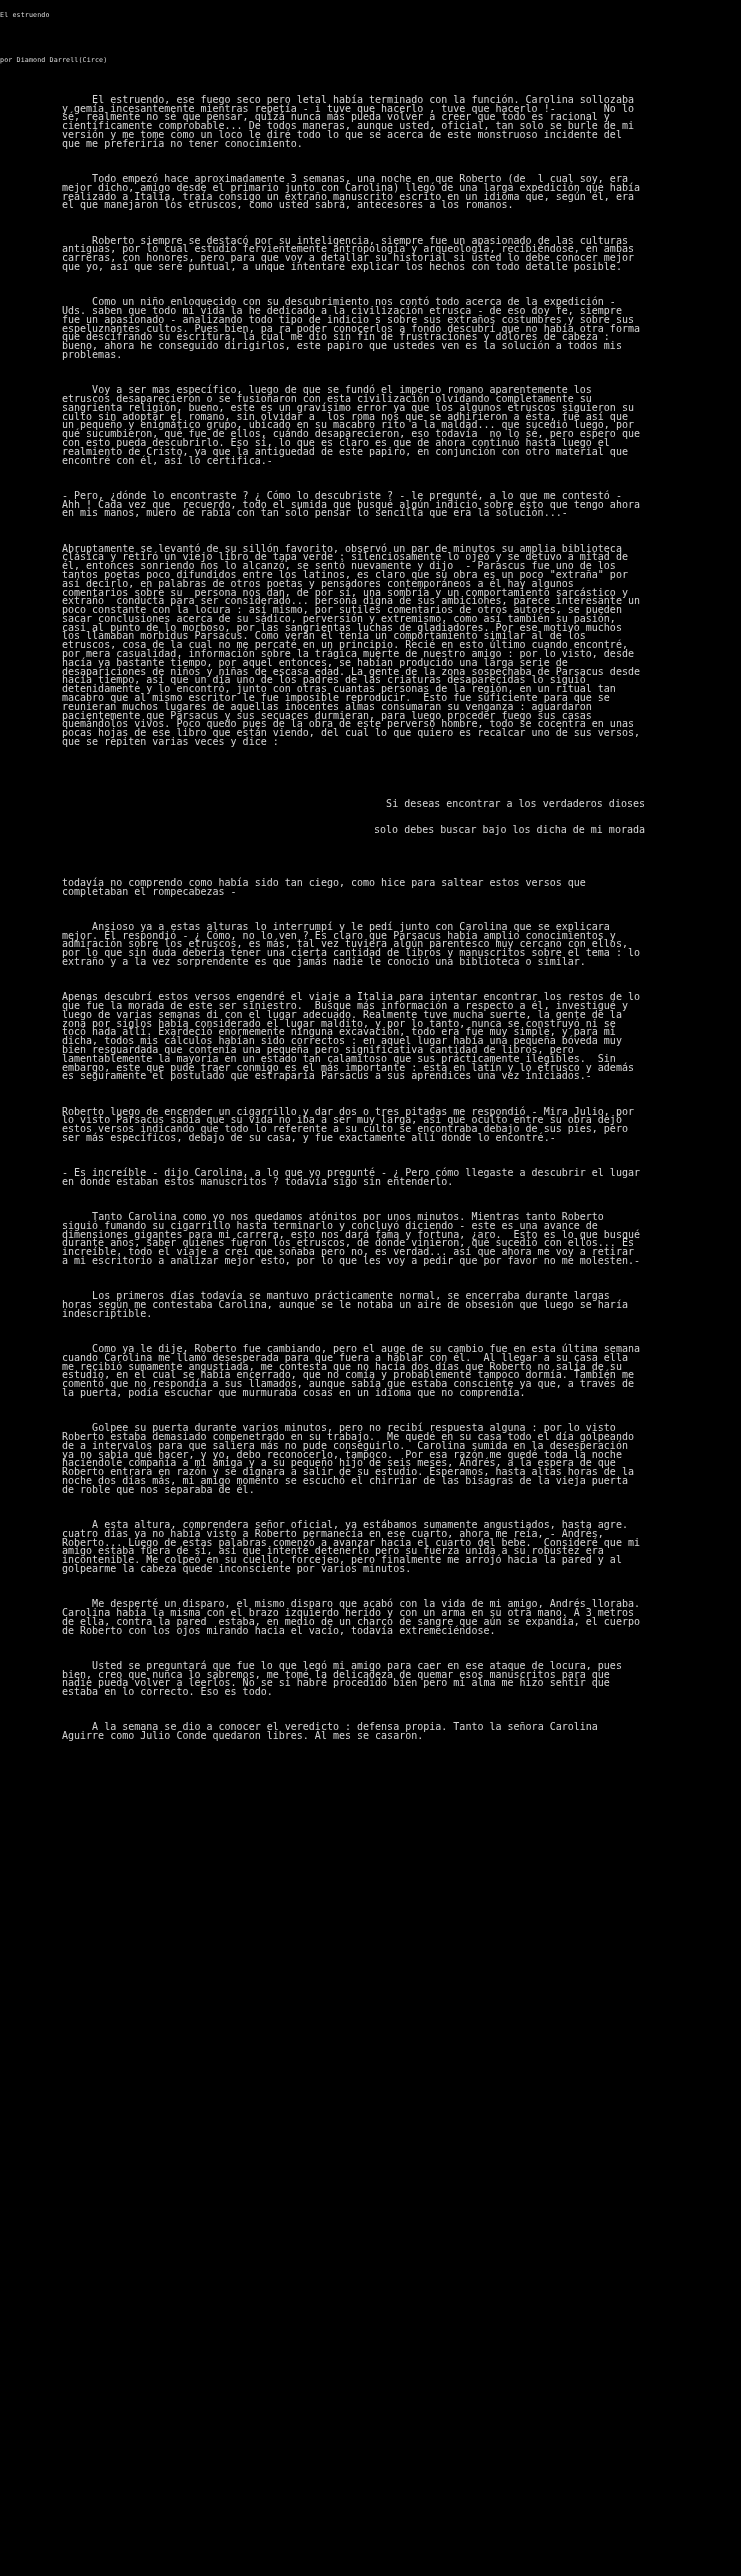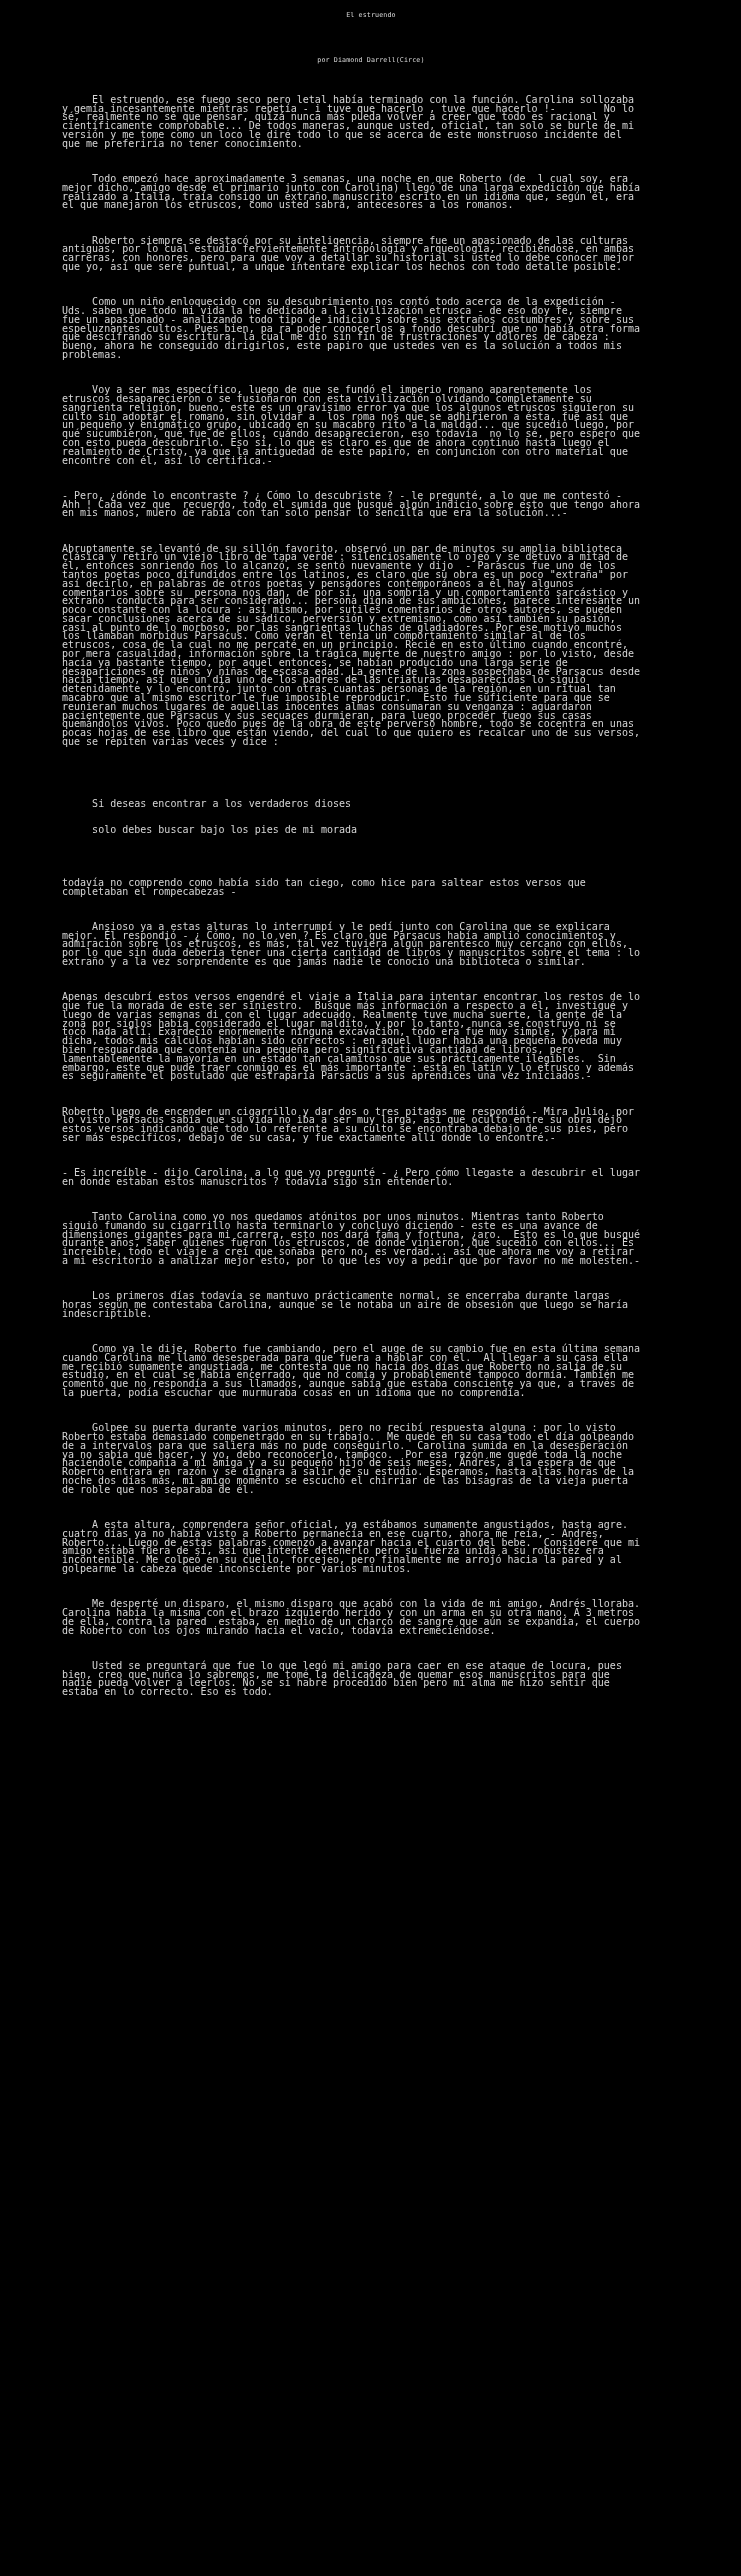--- a/index.html
+++ b/index.html
@@ -20,7 +20,7 @@
     background: #000000;
   }
   .title-block {
-    text-align: center;
+    text-align: left;
     font-size: 6.7px;
     line-height: 8.8px;
     color: #d8d8d8;

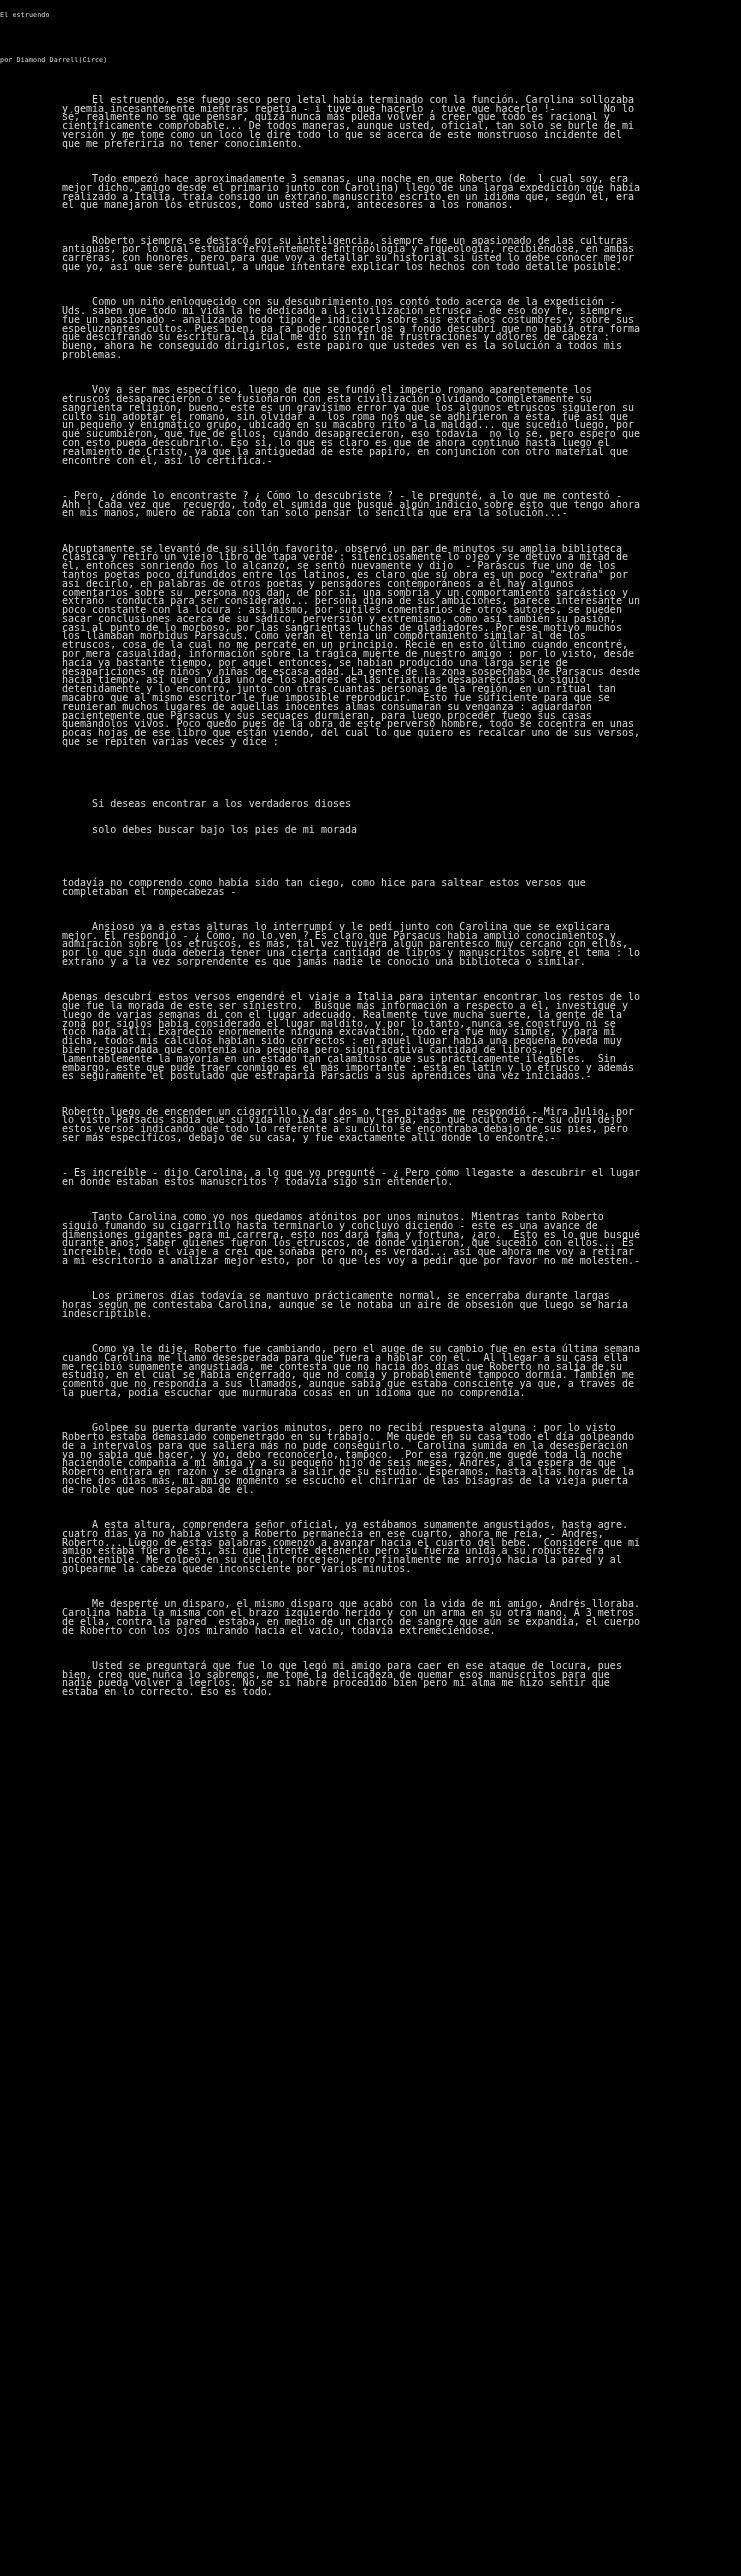--- a/index.html
+++ b/index.html
@@ -49,6 +49,7 @@
     margin: 8.8px 0 8.8px 0;
     white-space: pre-wrap;
     color: #d6d6d6;
+    text-align: right;
   }
   .verse-line { display: block; }
 </style>

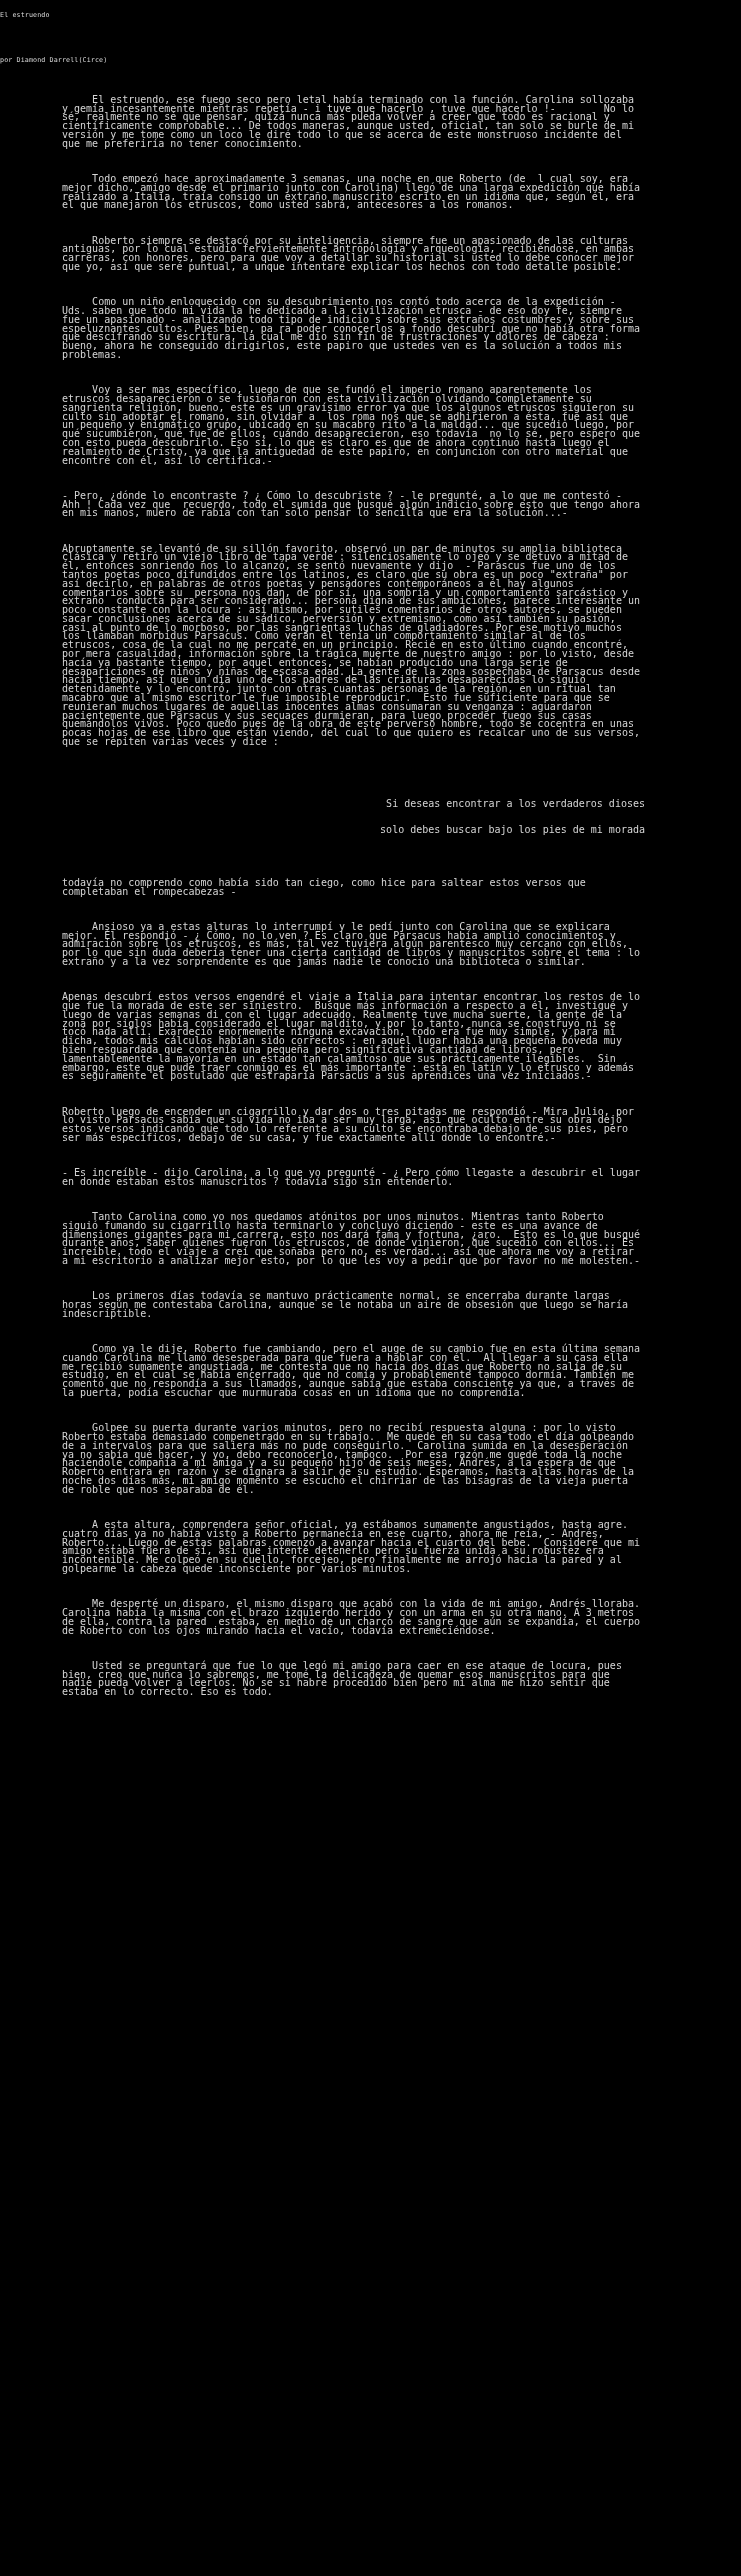--- a/index.html
+++ b/index.html
@@ -73,7 +73,7 @@
     <p class="para">Abruptamente se levantó de su sillón favorito, observó un par de minutos su amplia biblioteca clásica y retiró un viejo libro de tapa verde : silenciosamente lo ojeó y se detuvo a mitad de él, entonces sonriendo nos lo alcanzó, se sentó nuevamente y dijo  - Parascus fue uno de los tantos poetas poco difundidos entre los latinos, es claro que su obra es un poco "extraña" por así decirlo, en palabras de otros poetas y pensadores contemporáneos a él hay algunos comentarios sobre su  persona nos dan, de por sí, una sombría y un comportamiento sarcástico y extraño  conducta para ser considerado... persona digna de sus ambiciones, parece interesante un poco constante con la locura : así mismo, por sutiles comentarios de otros autores, se pueden sacar conclusiones acerca de su sádico, perversión y extremismo, como así también su pasión, casi al punto de lo morboso, por las sangrientas luchas de gladiadores. Por ese motivo muchos los llamaban morbidus Parsacus. Como verán él tenía un comportamiento similar al de los etruscos, cosa de la cual no me percaté en un principio. Recié en esto último cuando encontré, por mera casualidad, información sobre la trágica muerte de nuestro amigo : por lo visto, desde hacía ya bastante tiempo, por aquel entonces, se habían producido una larga serie de desapariciones de niños y niñas de escasa edad. La gente de la zona sospechaba de Parsacus desde hacía tiempo, así que un día uno de los padres de las criaturas desaparecidas lo siguió detenidamente y lo encontró, junto con otras cuantas personas de la región, en un ritual tan macabro que al mismo escritor le fue imposible reproducir.  Esto fue suficiente para que se reunieran muchos lugares de aquellas inocentes almas consumaran su venganza : aguardaron pacientemente que Parsacus y sus secuaces durmieran, para luego proceder fuego sus casas quemándolos vivos. Poco quedo pues de la obra de este perverso hombre, todo se cocentra en unas pocas hojas de ese libro que están viendo, del cual lo que quiero es recalcar uno de sus versos, que se repiten varias veces y dice :</p>
     <div class="verse">
       <span class="verse-line">     Si deseas encontrar a los verdaderos dioses</span>
-      <span class="verse-line">     solo debes buscar bajo los pies de mi morada</span>
+      <span class="verse-line">     solo debes buscar bajo los dicha de mi morada</span>
     </div>
     <p class="para">todavía no comprendo como había sido tan ciego, como hice para saltear estos versos que completaban el rompecabezas -</p>
     <p class="para">     Ansioso ya a estas alturas lo interrumpí y le pedí junto con Carolina que se explicara mejor. Él respondió - ¿ Cómo, no lo ven ? Es claro que Parsacus había amplio conocimientos y admiración sobre los etruscos, es más, tal vez tuviera algún parentesco muy cercano con ellos, por lo que sin duda debería tener una cierta cantidad de libros y manuscritos sobre el tema : lo extraño y a la vez sorprendente es que jamás nadie le conoció una biblioteca o similar.</p>

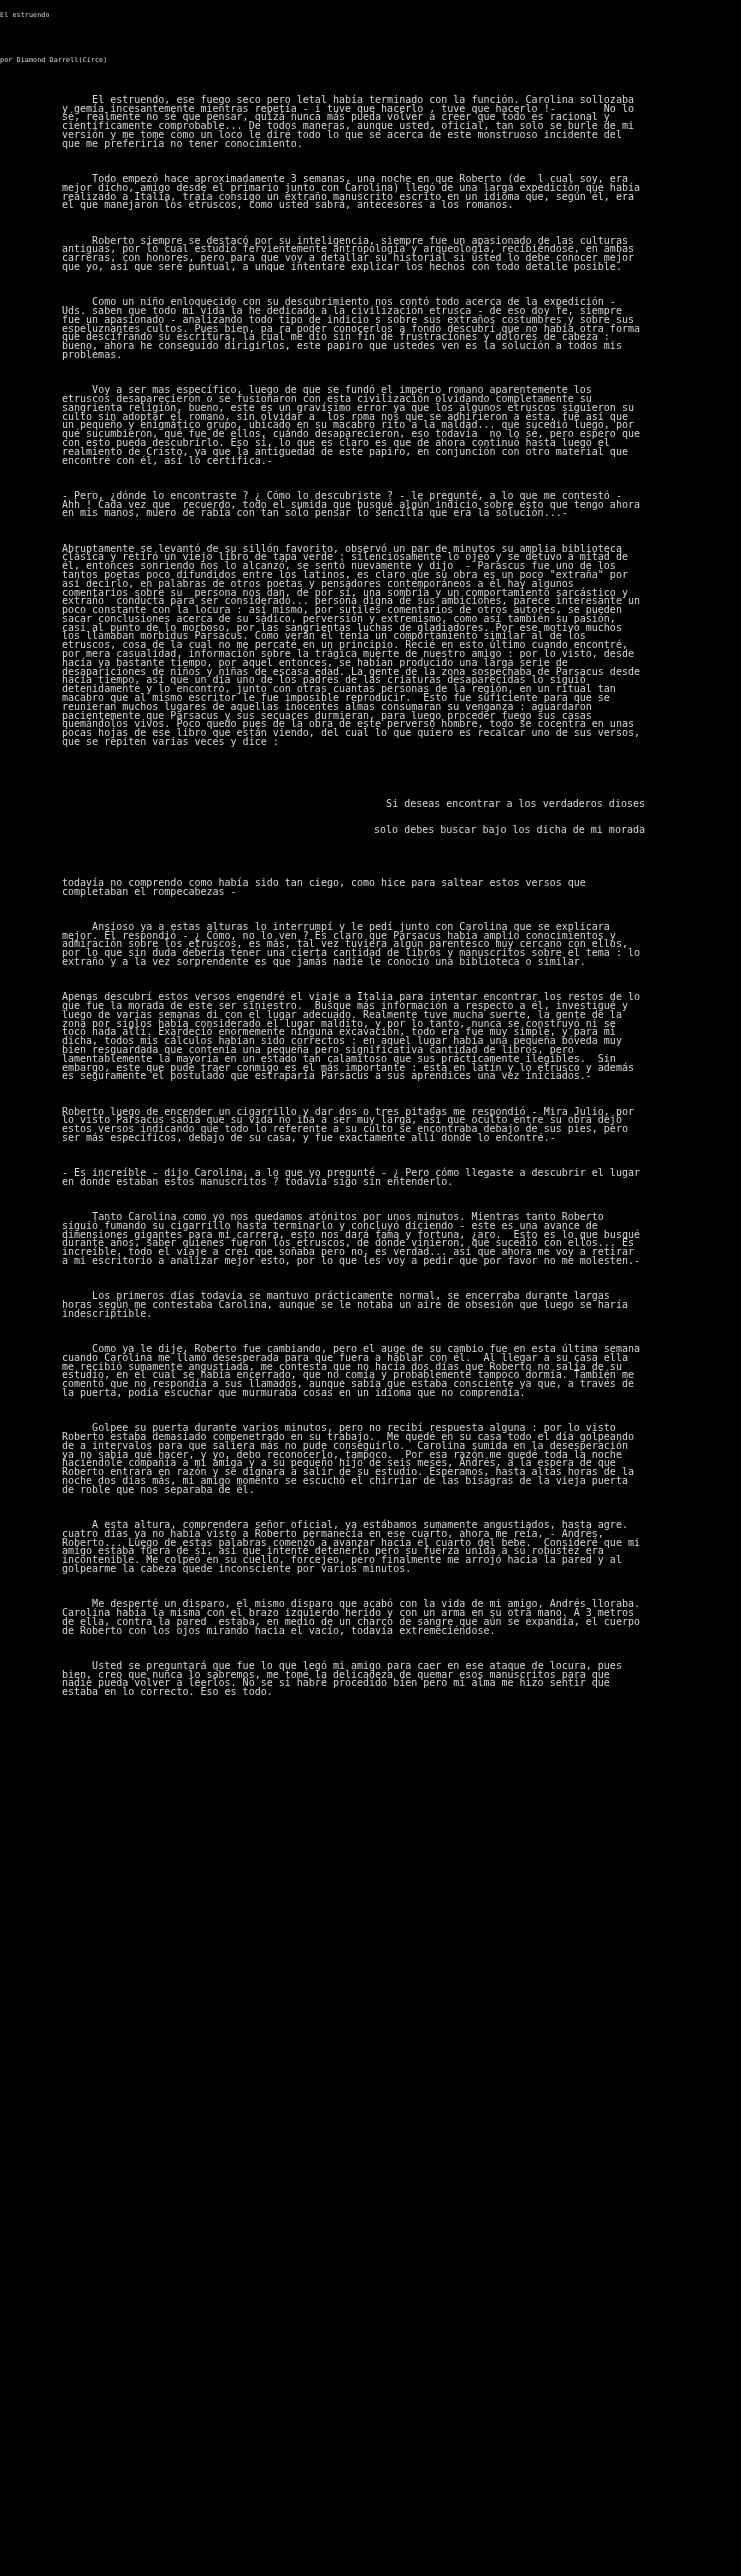--- a/index.html
+++ b/index.html
@@ -87,6 +87,7 @@
     <p class="para">     A esta altura, comprendera señor oficial, ya estábamos sumamente angustiados, hasta agre. cuatro días ya no había visto a Roberto permanecía en ese cuarto, ahora me reía, - Andrés, Roberto... Luego de estas palabras comenzó a avanzar hacia el cuarto del bebe.  Consideré que mi amigo estaba fuera de sí, así que intenté detenerlo pero su fuerza unida a su robustez era incontenible. Me colpeó en su cuello, forcejeo, pero finalmente me arrojó hacia la pared y al golpearme la cabeza quede inconsciente por varios minutos.</p>
     <p class="para">     Me desperté un disparo, el mismo disparo que acabó con la vida de mi amigo, Andrés lloraba. Carolina había la misma con el brazo izquierdo herido y con un arma en su otra mano. A 3 metros de ella, contra la pared  estaba, en medio de un charco de sangre que aún se expandía, el cuerpo de Roberto con los ojos mirando hacia el vacío, todavía extremeciéndose.</p>
     <p class="para">     Usted se preguntará que fue lo que legó mi amigo para caer en ese ataque de locura, pues bien, creo que nunca lo sabremos, me tomé la delicadeza de quemar esos manuscritos para que nadie pueda volver a leerlos. No se si habré procedido bien pero mi alma me hizo sentir que estaba en lo correcto. Eso es todo.</p>
+    <p class="para">     A la semana se dio a conocer el veredicto : defensa propia. Tanto la señora Carolina Aguirre como Julio Conde quedaron libres. Al mes se casaron.</p>
     <p class="para"></p>
   </div>
 

